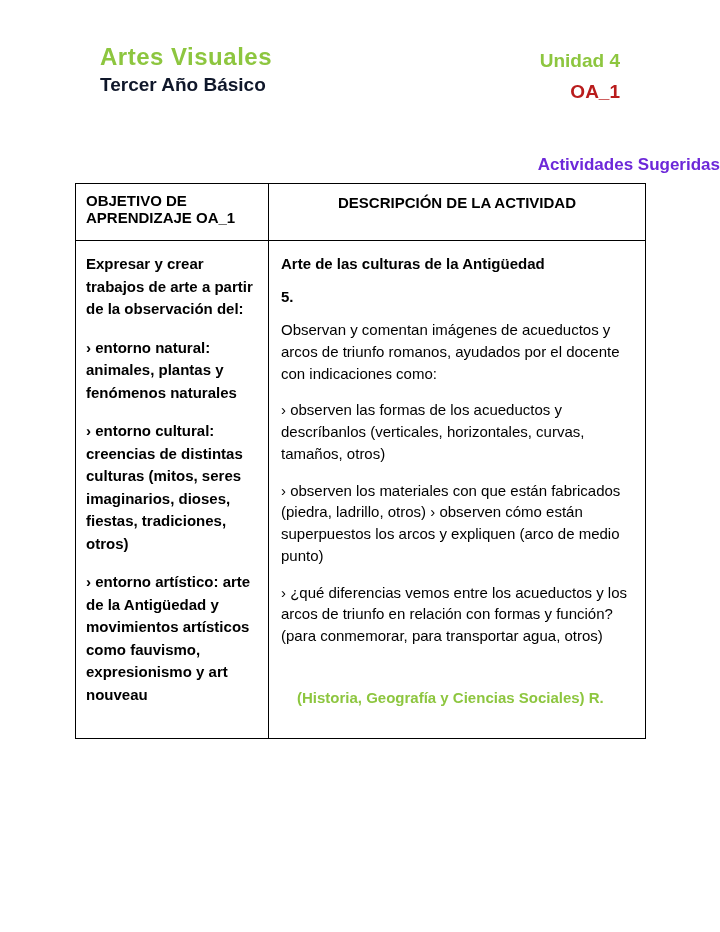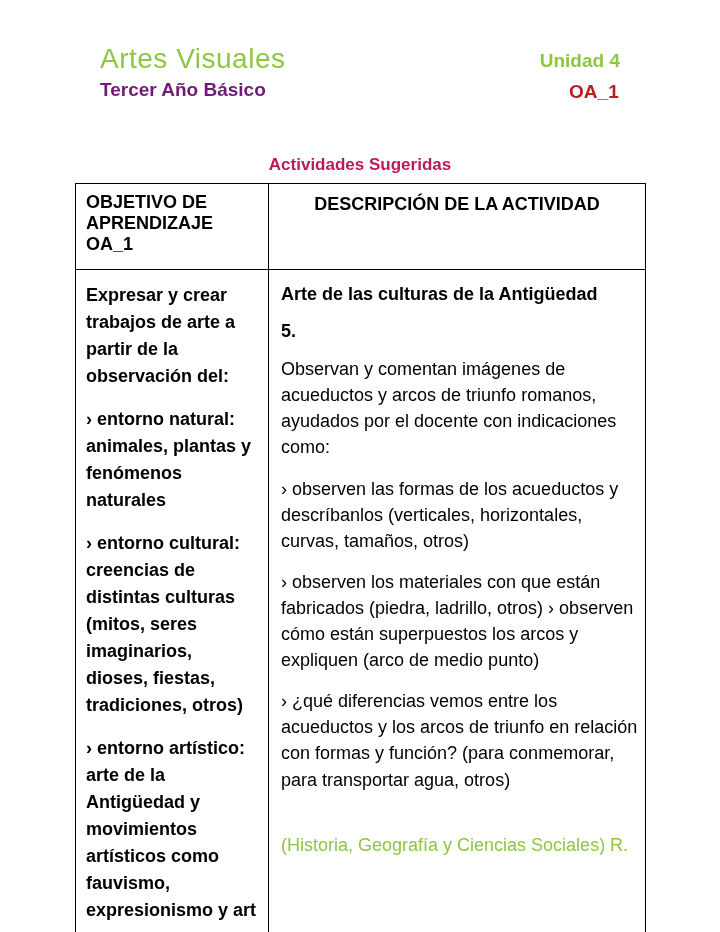--- a/index.html
+++ b/index.html
@@ -25,8 +25,8 @@
     padding: 44px 100px 0 100px;
   }
   .header-left .main-title {
-    font-size: 28px;
-    font-weight: normal;
+    font-size: 24px;
+    font-weight: bold;
     color: #8dc63f;
     letter-spacing: 0.5px;
     line-height: 1.1;

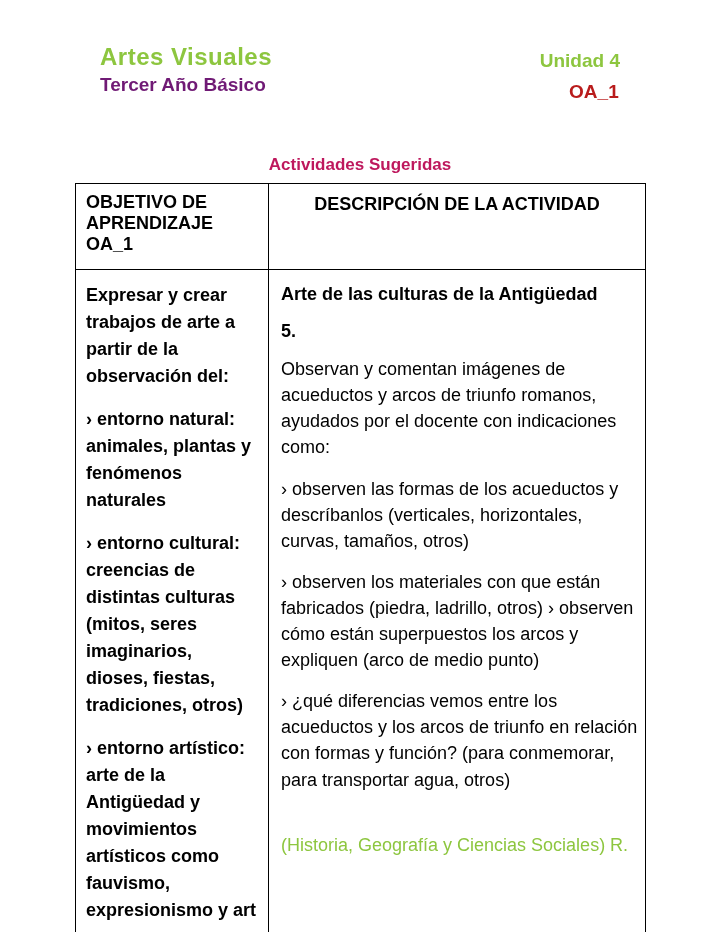--- a/index.html
+++ b/index.html
@@ -39,7 +39,7 @@
     margin-top: 4px;
   }
   .header-right {
-    text-align: center;
+    text-align: right;
     padding-top: 6px;
   }
   .header-right .unit {

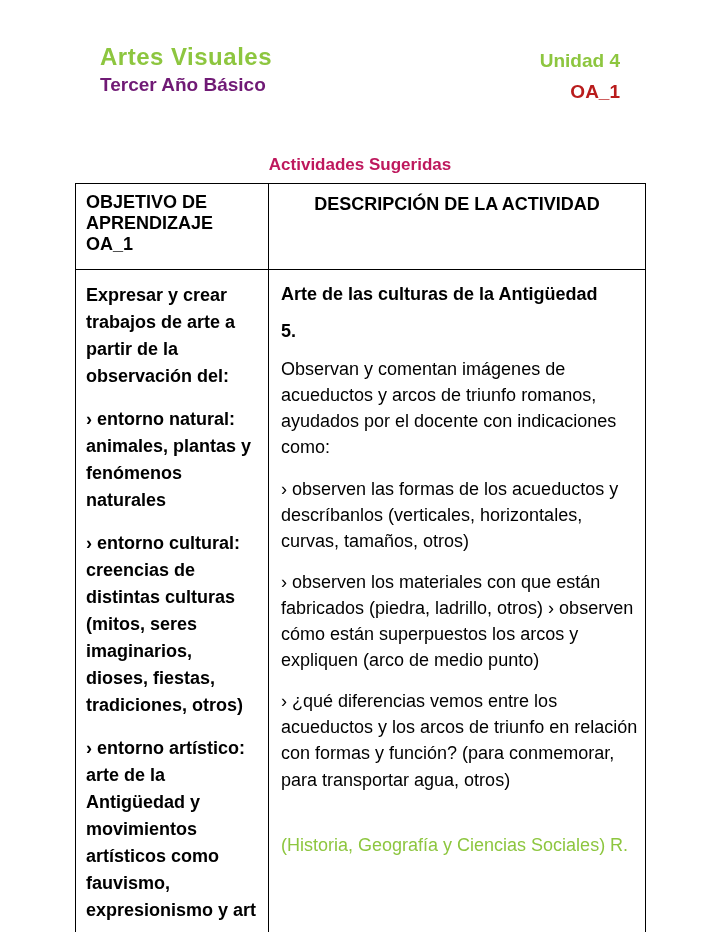--- a/index.html
+++ b/index.html
@@ -35,7 +35,7 @@
   .header-left .sub-title {
     font-size: 19px;
     font-weight: bold;
-    color: #701a75;
+    color: #0f172a;
     margin-top: 4px;
   }
   .header-right {

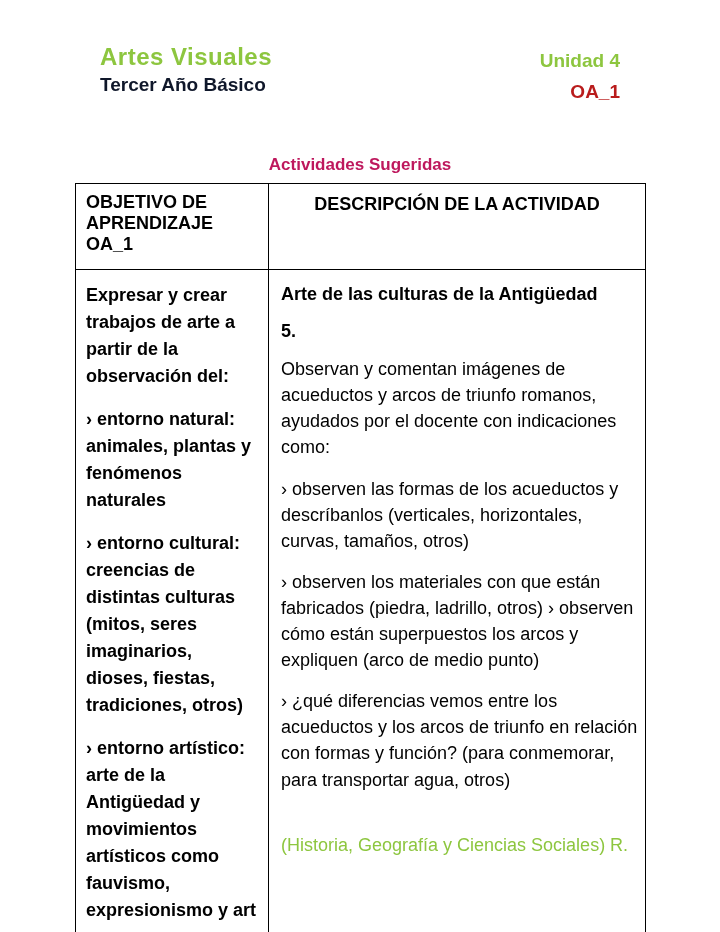--- a/index.html
+++ b/index.html
@@ -58,10 +58,10 @@
 
   
   .section-title {
-    text-align: center;
+    text-align: right;
     font-size: 17px;
     font-weight: bold;
-    color: #be185d;
+    color: #6d28d9;
     margin-top: 52px;
   }
 

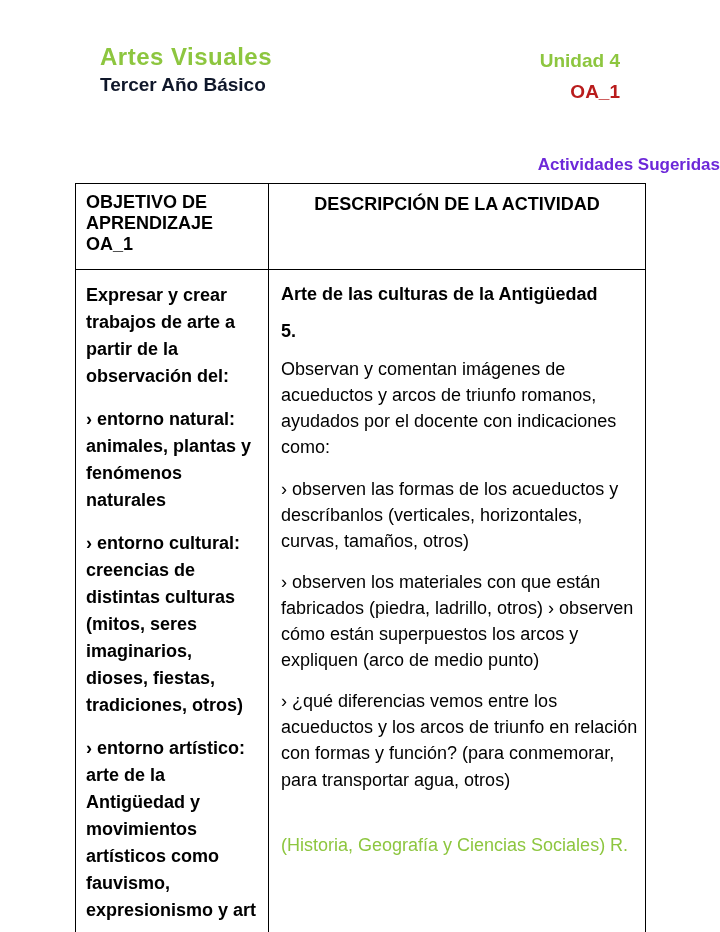--- a/index.html
+++ b/index.html
@@ -78,7 +78,7 @@
   .activity-table td {
     border: 1px solid #000000;
     vertical-align: top;
-    font-size: 18px;
+    font-size: 15px;
   }
   .col-objective { width: 193px; }
   .col-description { width: 377px; }

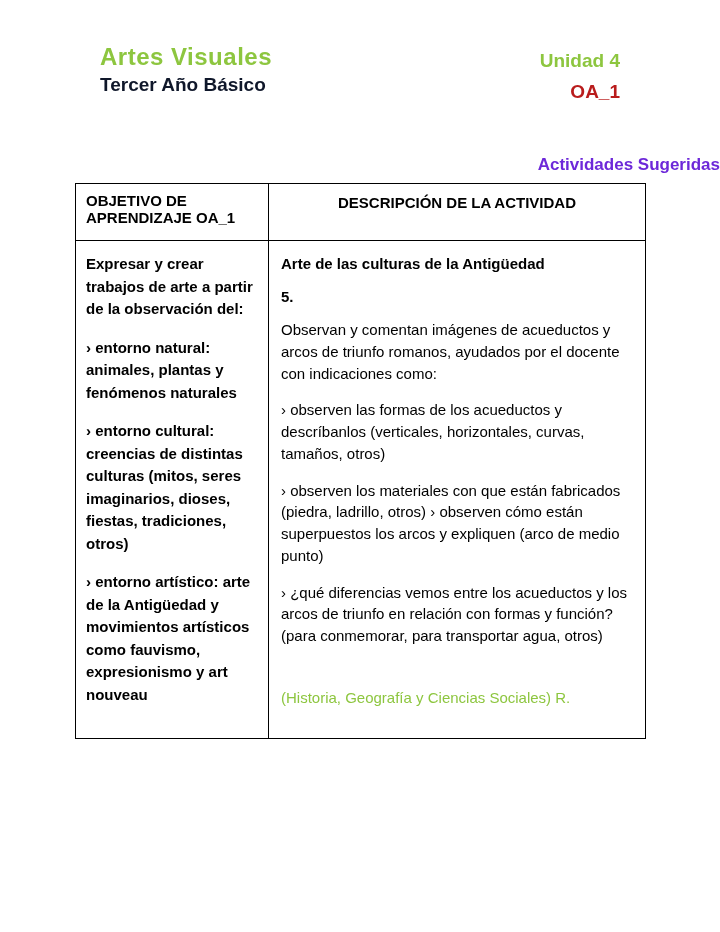--- a/index.html
+++ b/index.html
@@ -120,9 +120,10 @@
   }
   .desc-cell .cross-ref {
     color: #8dc63f;
-    font-weight: normal;
+    font-weight: bold;
     margin-top: 40px;
     line-height: 1.4;
+    margin-left: 16px;
   }
 </style>
 </head>

